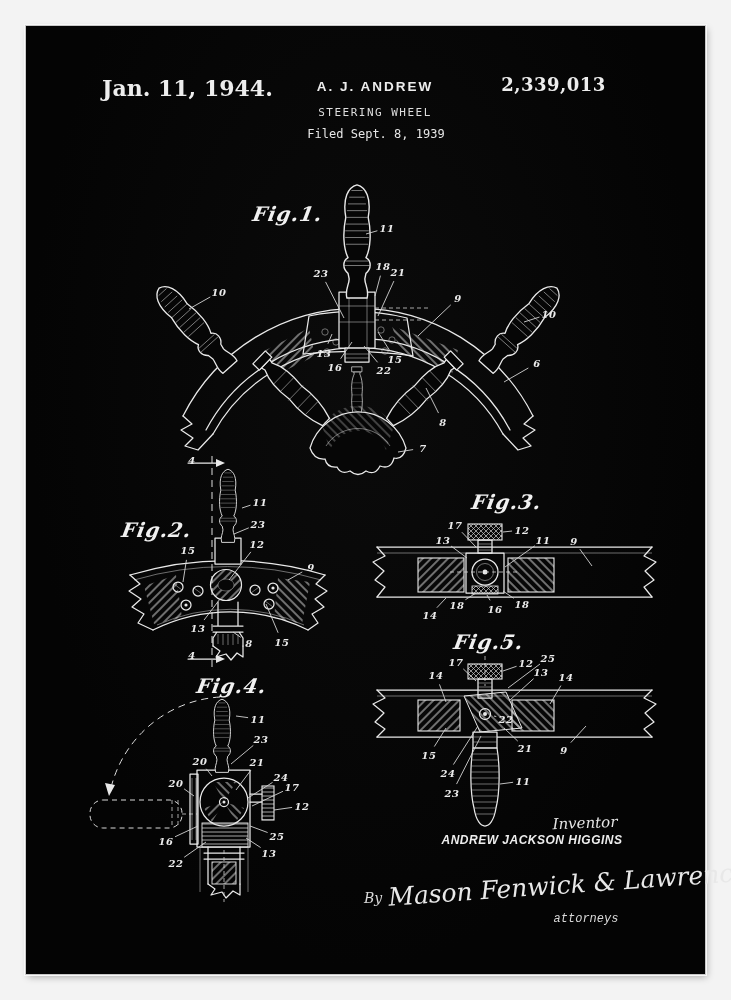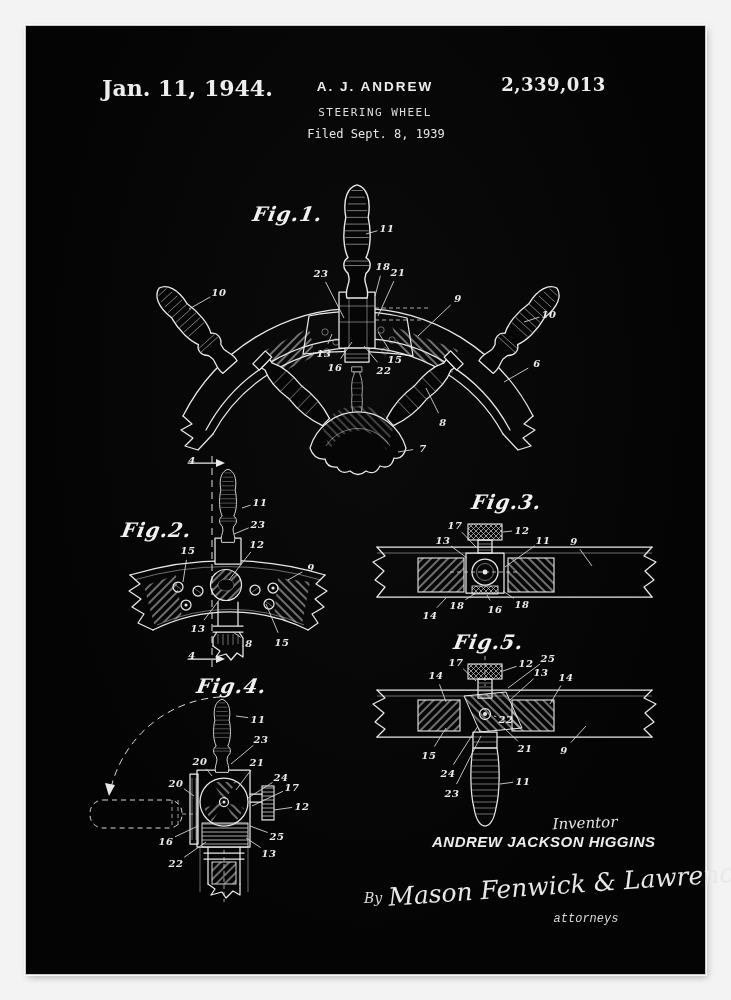--- a/index.html
+++ b/index.html
@@ -27,7 +27,7 @@
   .inventor-caption{left:509px;top:788px;width:100px;font-family:"DejaVu Serif",serif;
                     font-style:italic;font-size:15px;color:#e6e6e6;transform:rotate(-2deg);}
   .inventor-name{left:406px;top:807px;width:200px;font-family:"Liberation Sans",sans-serif;
-                 font-weight:bold;font-style:italic;font-size:15px;letter-spacing:.5px;}
+                 font-weight:bold;font-style:italic;font-size:12px;letter-spacing:.5px;}
   .sig-by{left:338px;top:864px;font-family:"DejaVu Serif",serif;font-style:italic;font-size:14px;color:#d9d9d9;}
   .signature{left:362px;top:848px;width:250px;font-family:"DejaVu Serif",serif;font-style:italic;
              font-size:25px;color:#e8e8e8;transform:rotate(-4deg);}

